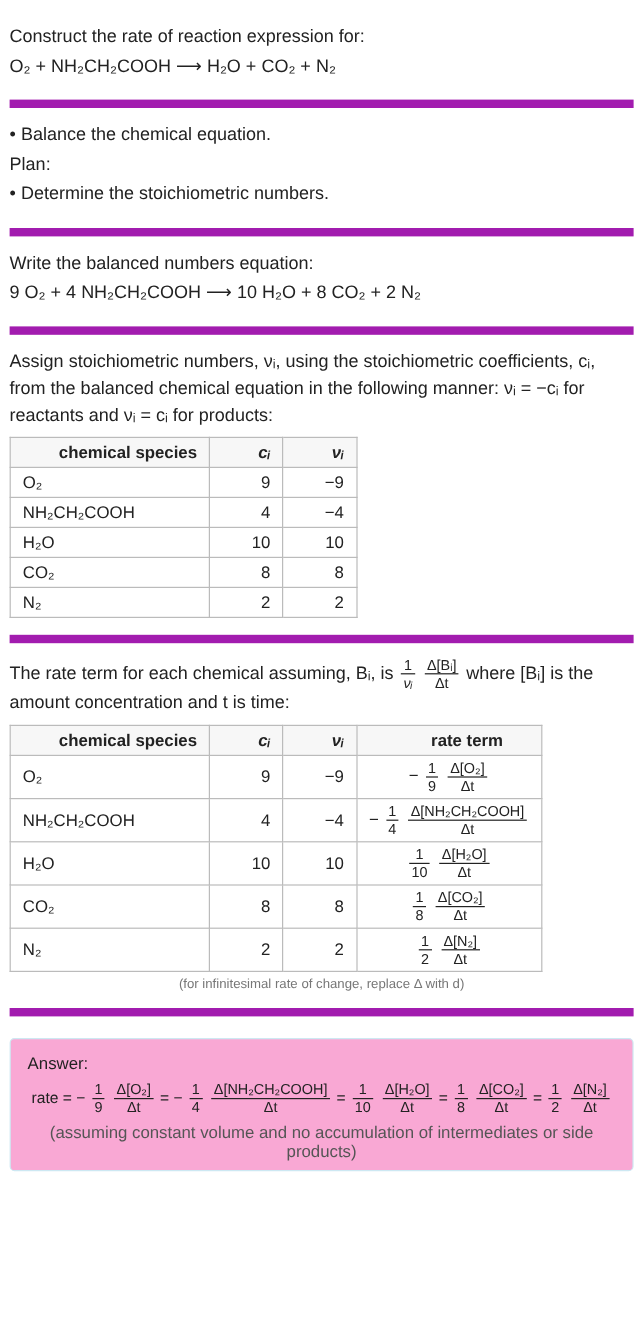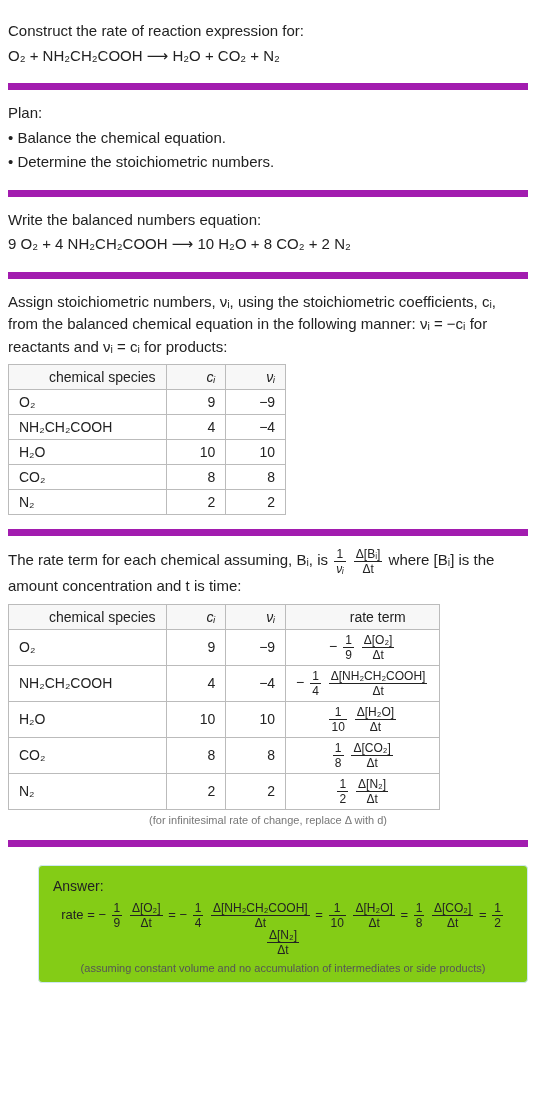--- a/index.html
+++ b/index.html
@@ -80,8 +80,8 @@
 </div>
 
 <div class="section">
+  <div class="line bullet">Balance the chemical equation.</div>
   <div class="line">Plan:</div>
-  <div class="line bullet">Balance the chemical equation.</div>
   <div class="line bullet">Determine the stoichiometric numbers.</div>
 </div>
 

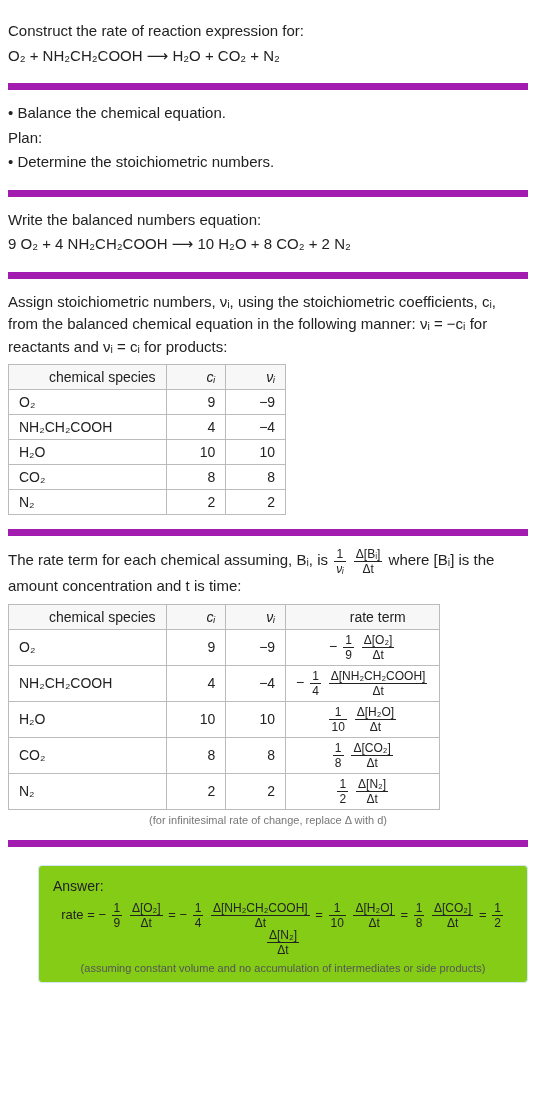--- a/index.html
+++ b/index.html
@@ -30,7 +30,7 @@
     text-align: right;
     white-space: nowrap;
   }
-  th { background: #f7f7f7; font-weight: normal; text-align: center; padding-left: 40px; }
+  th { background: #f7f7f7; font-weight: bold; text-align: center; padding-left: 40px; }
   td:first-child, th:first-child { text-align: left; }
   .note {
     font-size: 11px;

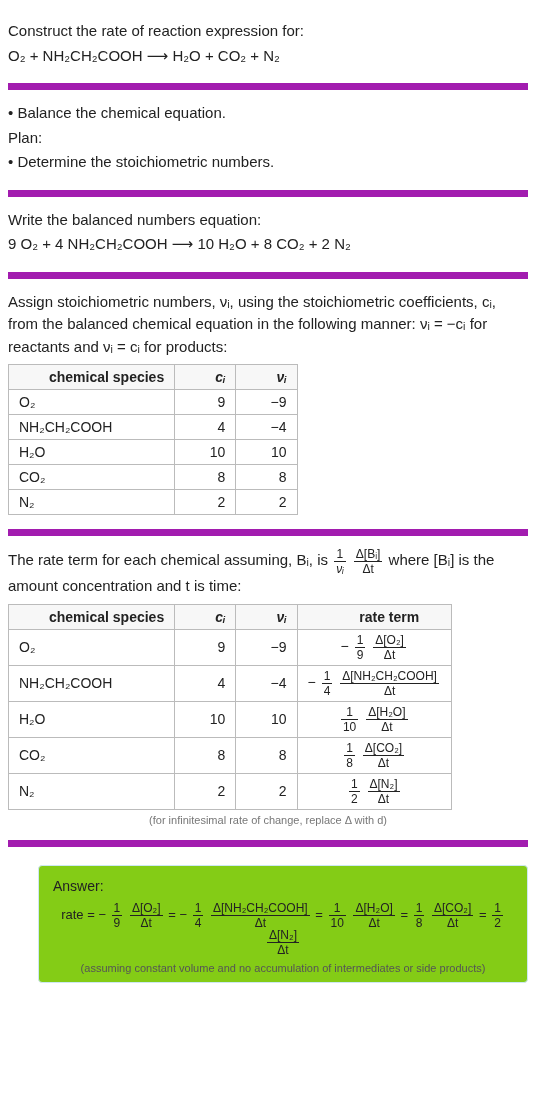--- a/index.html
+++ b/index.html
@@ -39,12 +39,11 @@
     text-align: center;
   }
   .answer-box {
-    background: #84cc16;
+    background: #f9a8d4;
     border: 1px solid #cde8f2;
     border-radius: 4px;
     padding: 12px 14px 8px 14px;
     margin-top: 8px;
-    margin-left: 30px;
   }
   .answer-label { font-size: 14px; margin-bottom: 8px; }
   .answer-note {

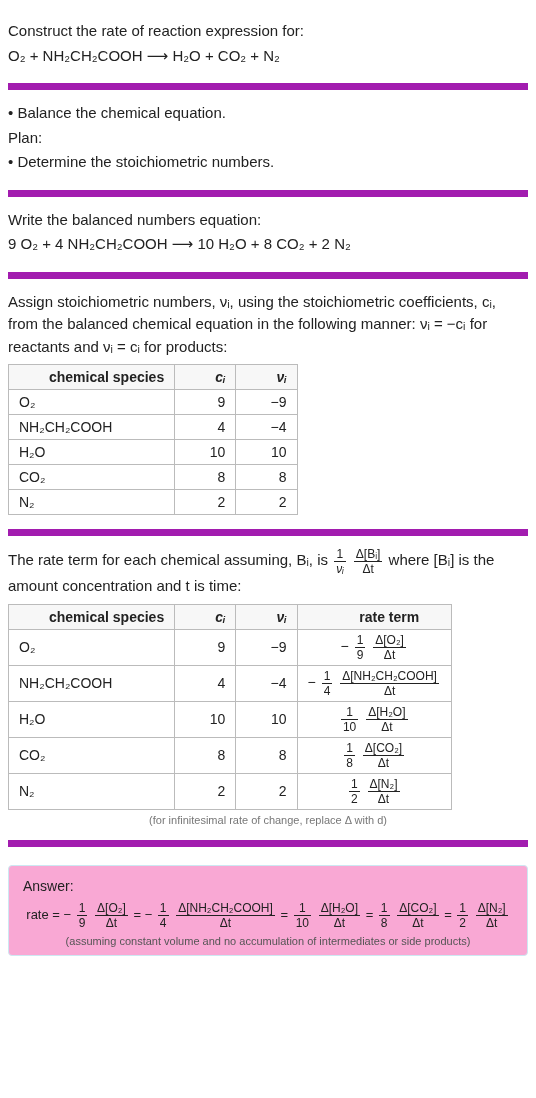--- a/index.html
+++ b/index.html
@@ -47,7 +47,7 @@
   }
   .answer-label { font-size: 14px; margin-bottom: 8px; }
   .answer-note {
-    font-size: 11px;
+    font-size: 14px;
     color: #555;
     text-align: center;
     margin-top: 6px;

